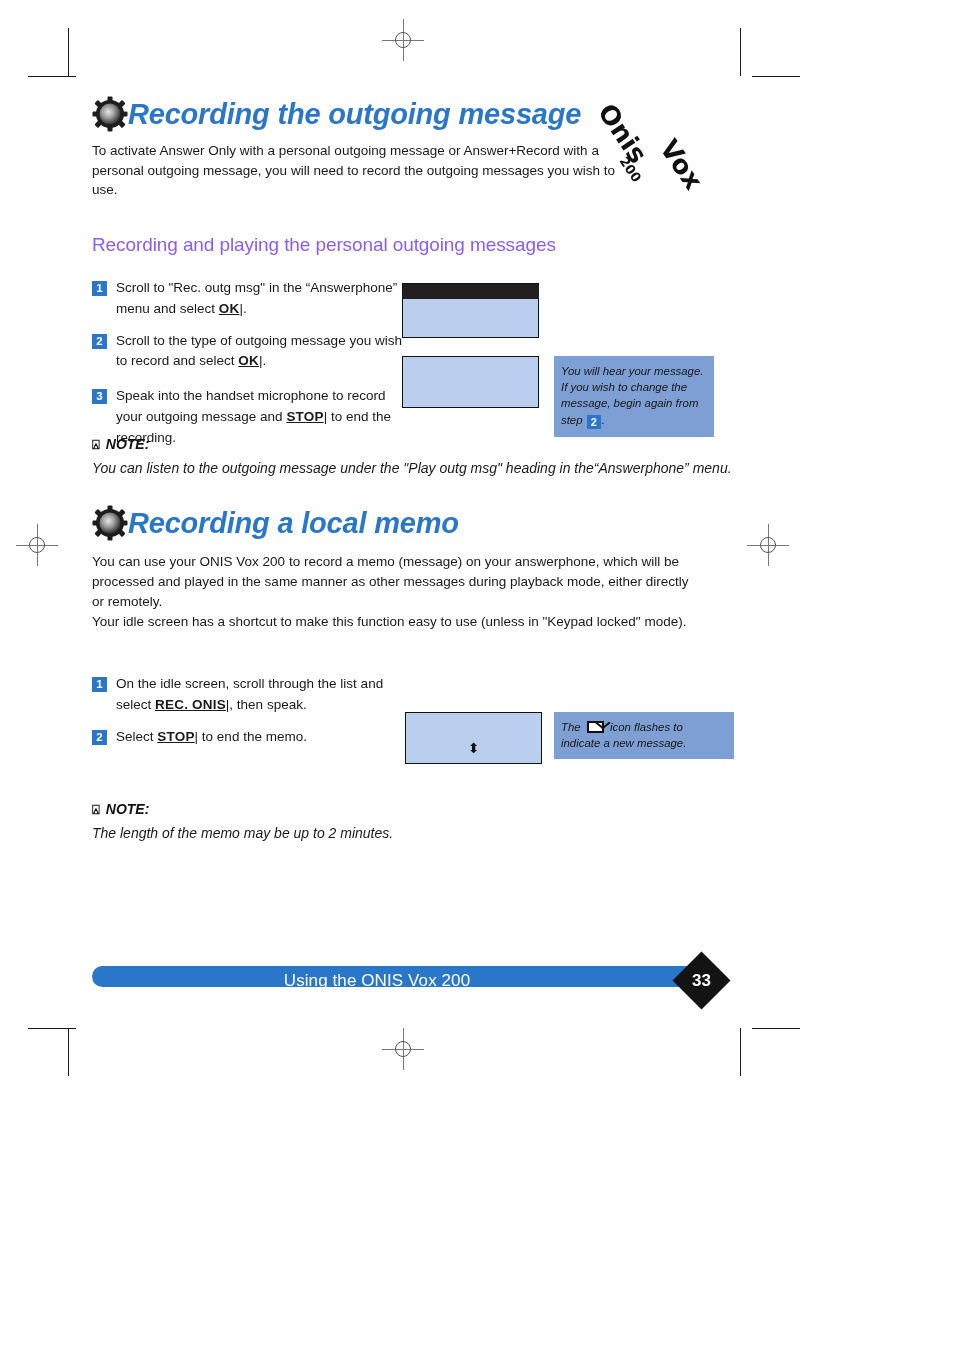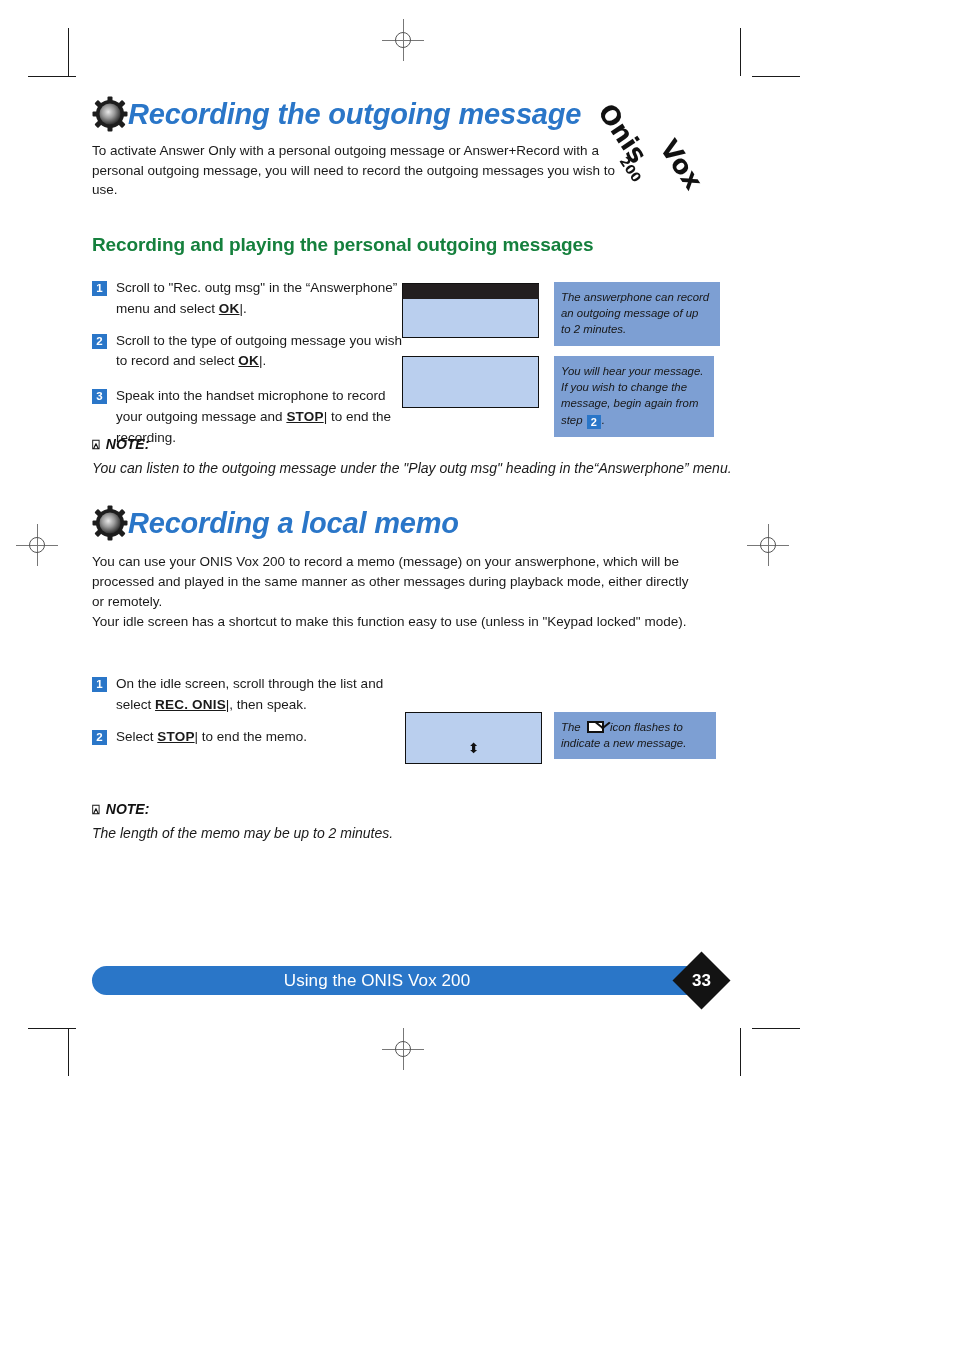--- a/index.html
+++ b/index.html
@@ -64,8 +64,8 @@
   }
   .h2 {
     font-size: 19px;
-    font-weight: bold;
-    color: #15803d;
+    font-weight: normal;
+    color: #8b5cf6;
     letter-spacing: -0.1px;
   }
 

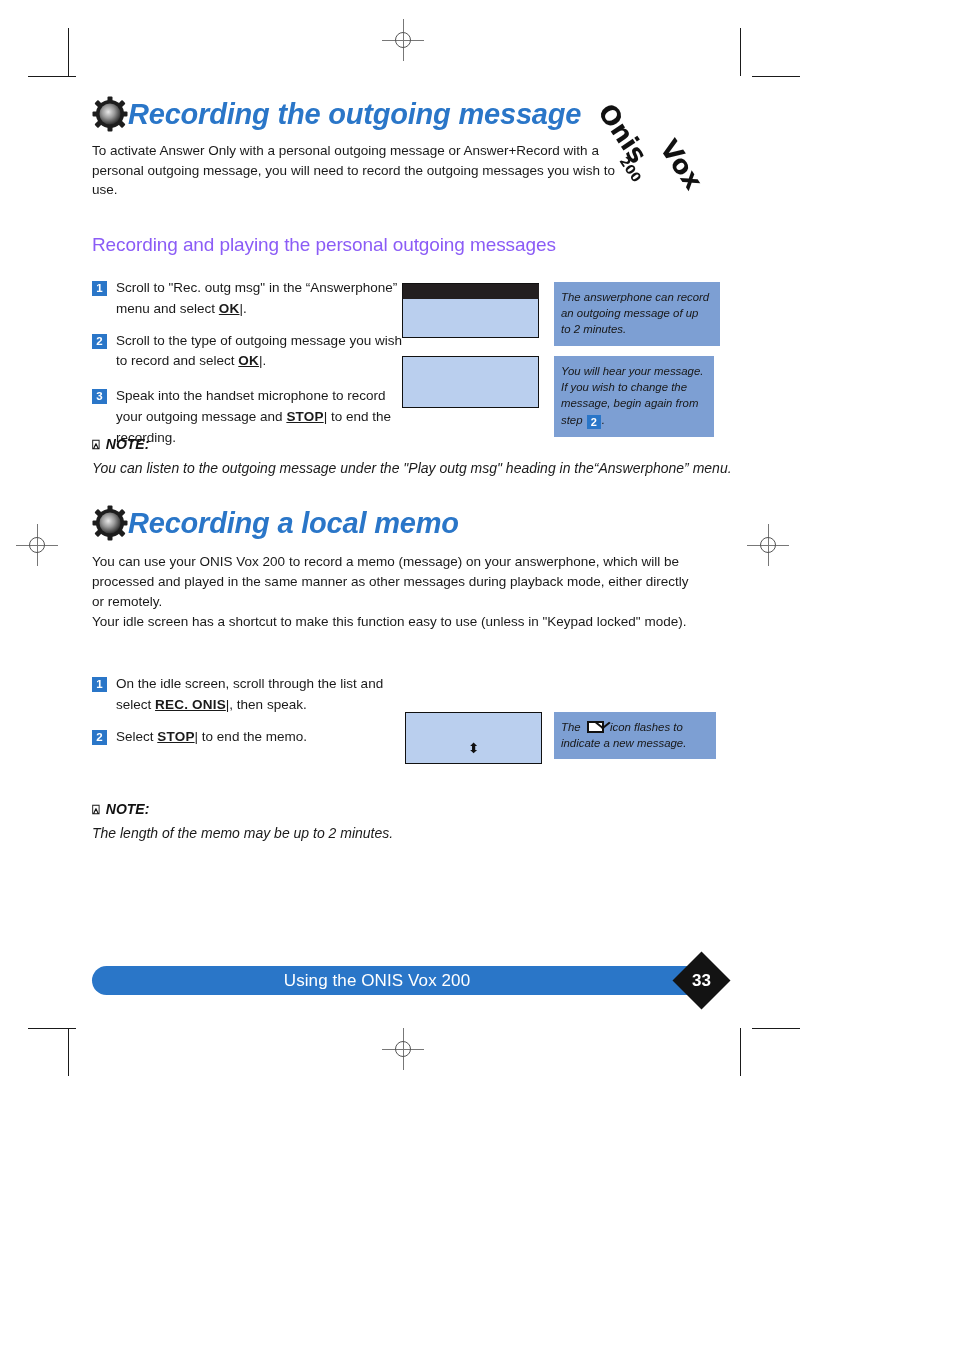--- a/index.html
+++ b/index.html
@@ -352,9 +352,6 @@
   <div class="lcd" style="left:402px; top:283px; width:137px; height:55px;">
     <div class="band"></div>
   </div>
-  <div class="note-box" style="left:554px; top:282px; width:166px;">
-    <span>The answerphone can record an outgoing message of up to 2 minutes.</span>
-  </div>
 
   <div class="lcd" style="left:402px; top:356px; width:137px; height:52px;"></div>
   <div class="note-box" style="left:554px; top:356px; width:160px;">

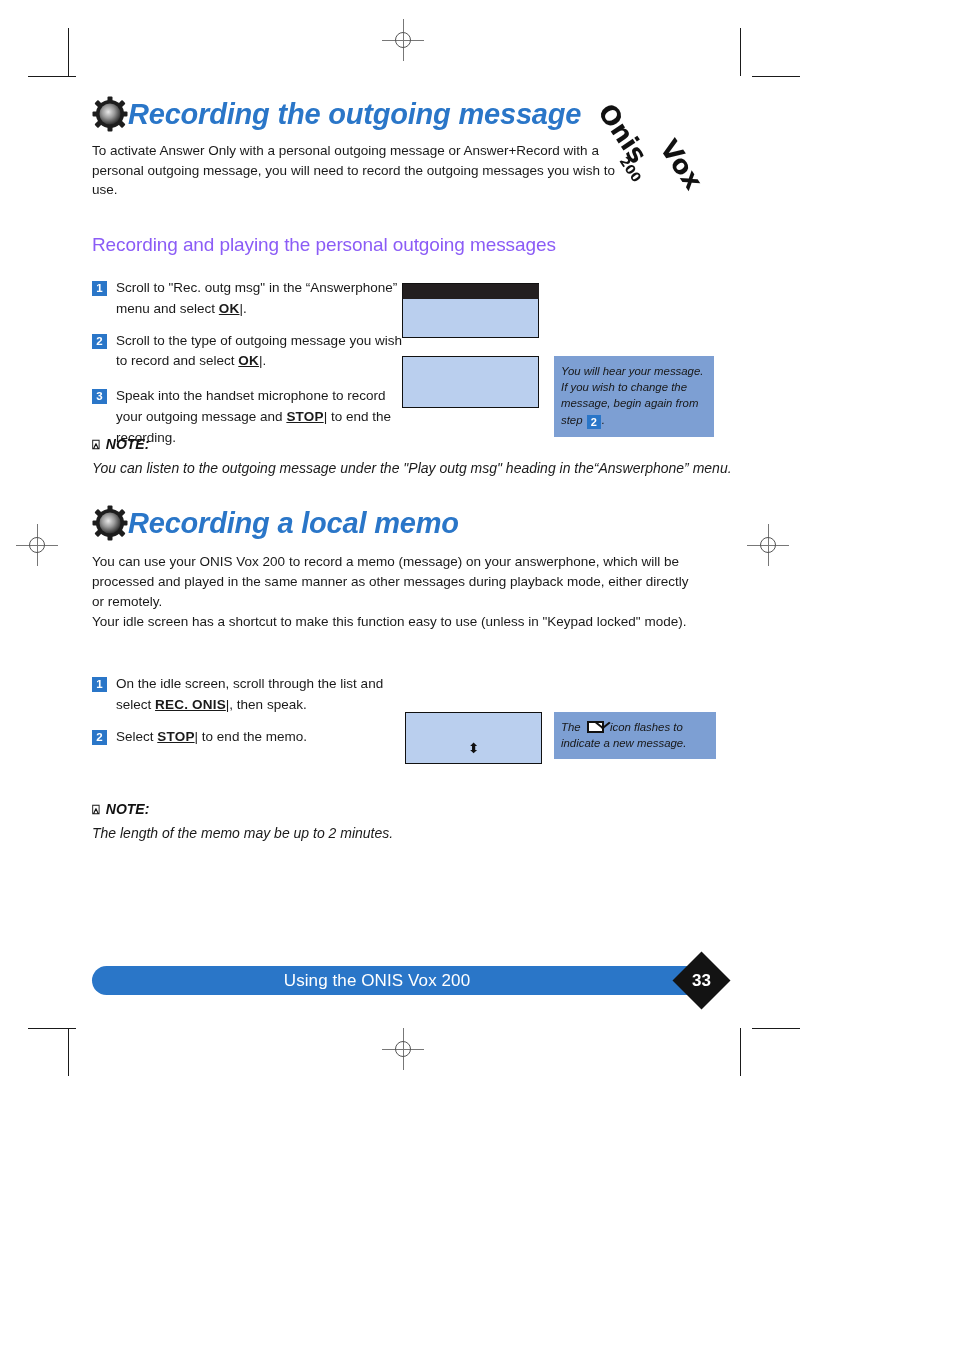--- a/index.html
+++ b/index.html
@@ -412,7 +412,7 @@
   <div class="lcd" style="left:405px; top:712px; width:137px; height:52px;">
     <span class="updown">⬍</span>
   </div>
-  <div class="note-box" style="left:554px; top:712px; width:162px;">
+  <div class="note-box" style="left:554px; top:712px; width:180px;">
     <span>The </span><span class="env"></span><span> icon flashes to indicate a new message.</span>
   </div>
 

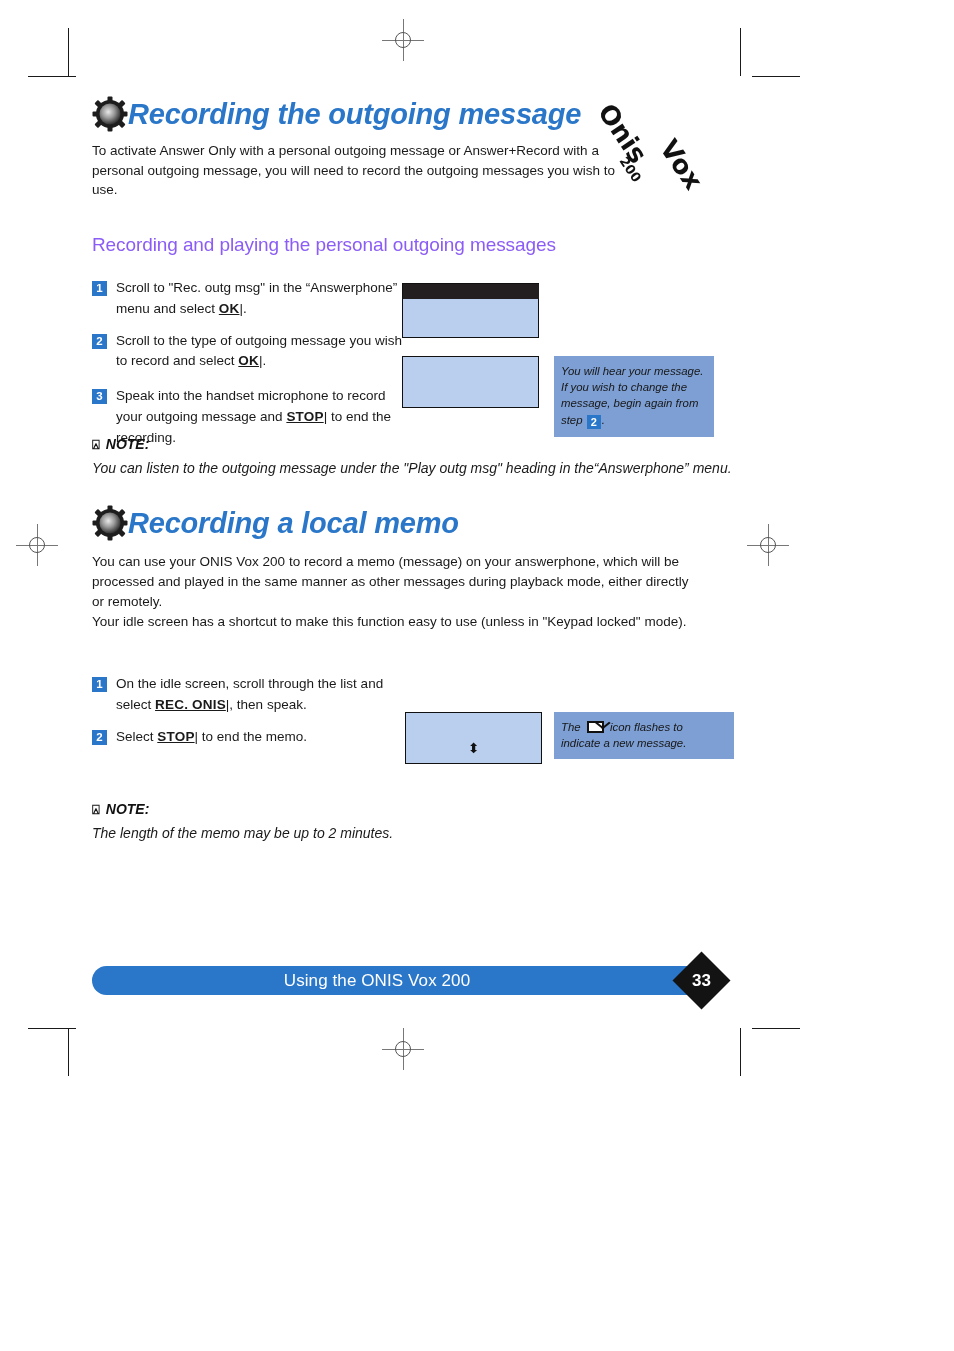--- a/index.html
+++ b/index.html
@@ -234,7 +234,7 @@
   .footer {
     position: absolute;
     left: 92px; top: 966px;
-    width: 630px; height: 29px;
+    width: 630px; height: 21px;
   }
   .footer-bar {
     position: absolute;

